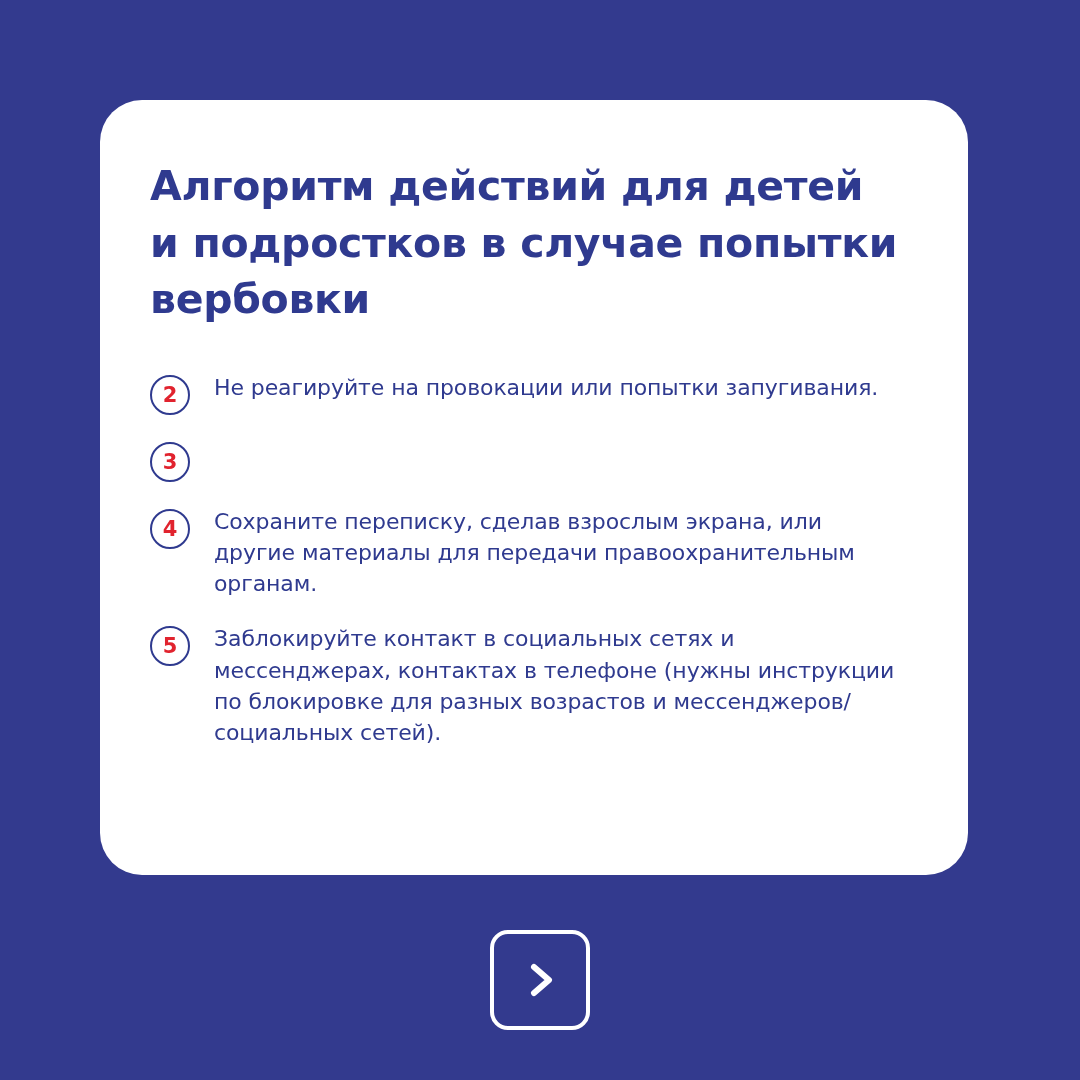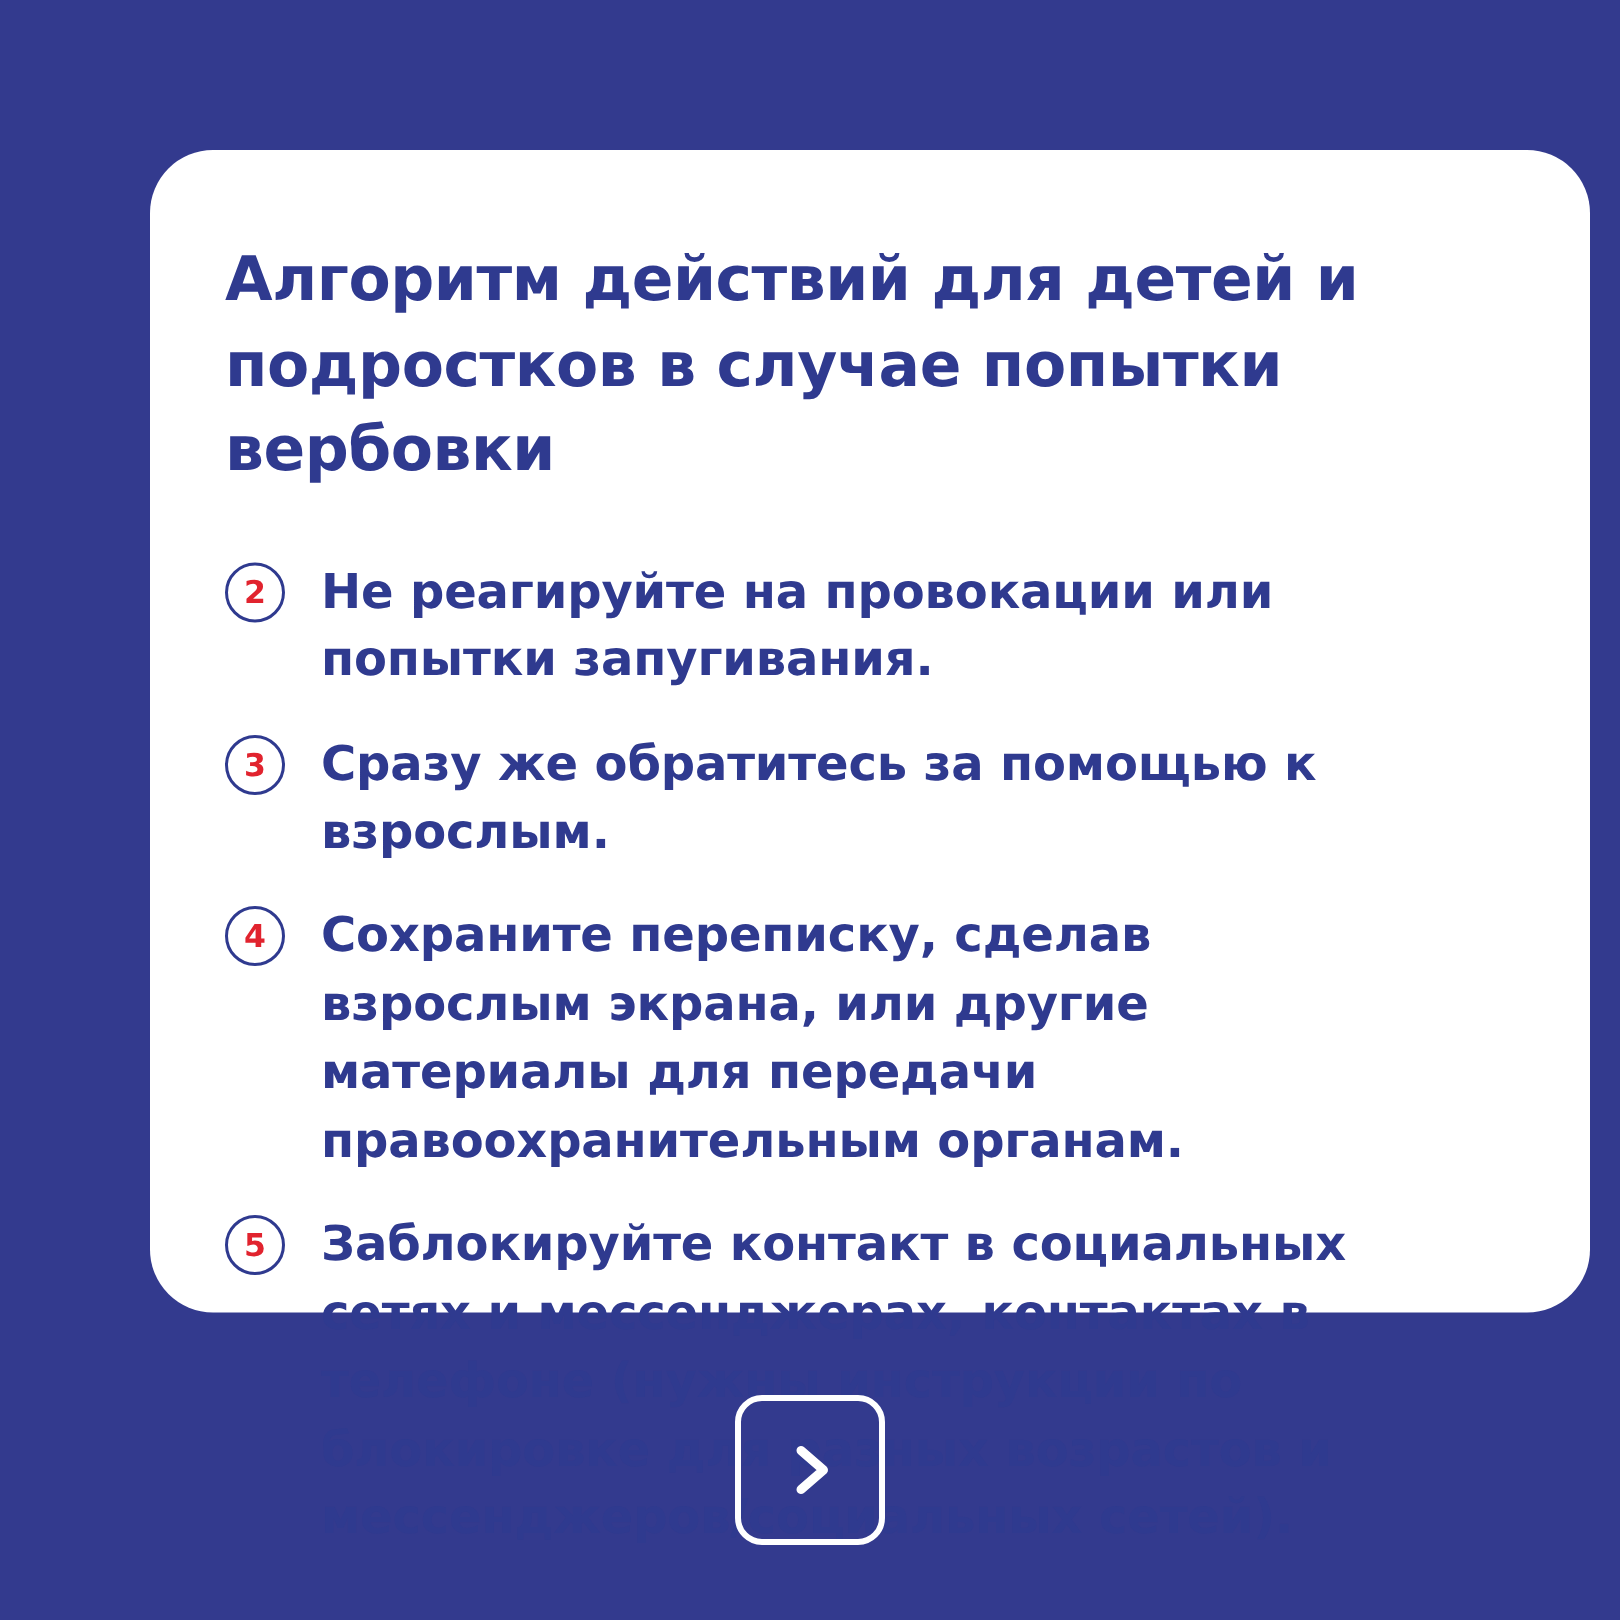--- a/index.html
+++ b/index.html
@@ -23,7 +23,7 @@
     position: absolute;
     left: 100px;
     top: 100px;
-    width: 960px;
+    width: 868px;
     height: 775px;
     background: #ffffff;
     border-radius: 42px;

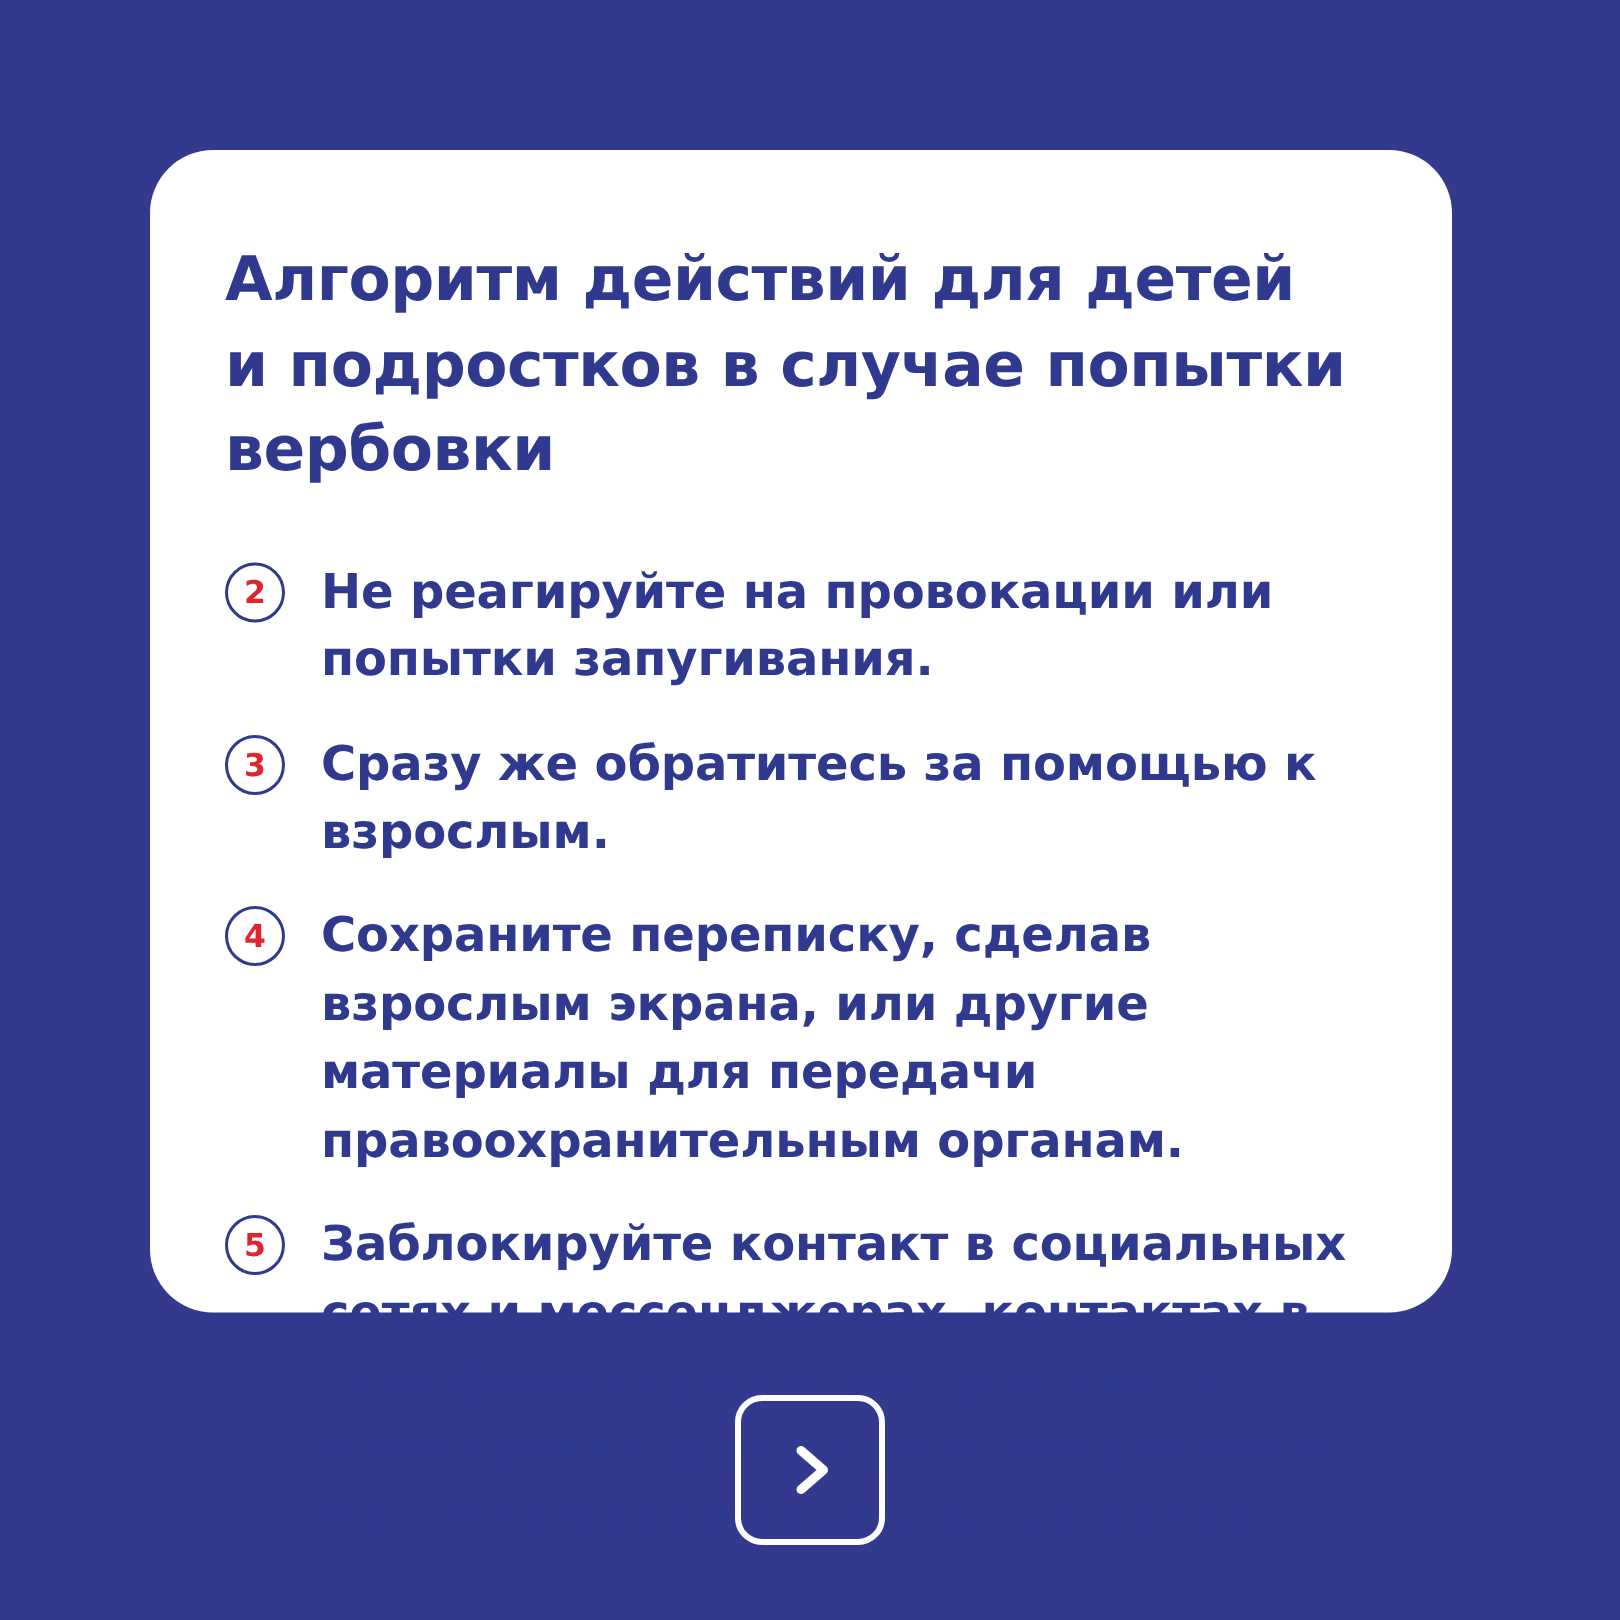--- a/index.html
+++ b/index.html
@@ -70,9 +70,9 @@
   }
   .step-text {
     color: #2f3a8f;
-    font-size: 32px;
+    font-size: 22px;
     line-height: 1.42;
-    font-weight: 700;
+    font-weight: 400;
     letter-spacing: -0.1px;
     max-width: 720px;
   }

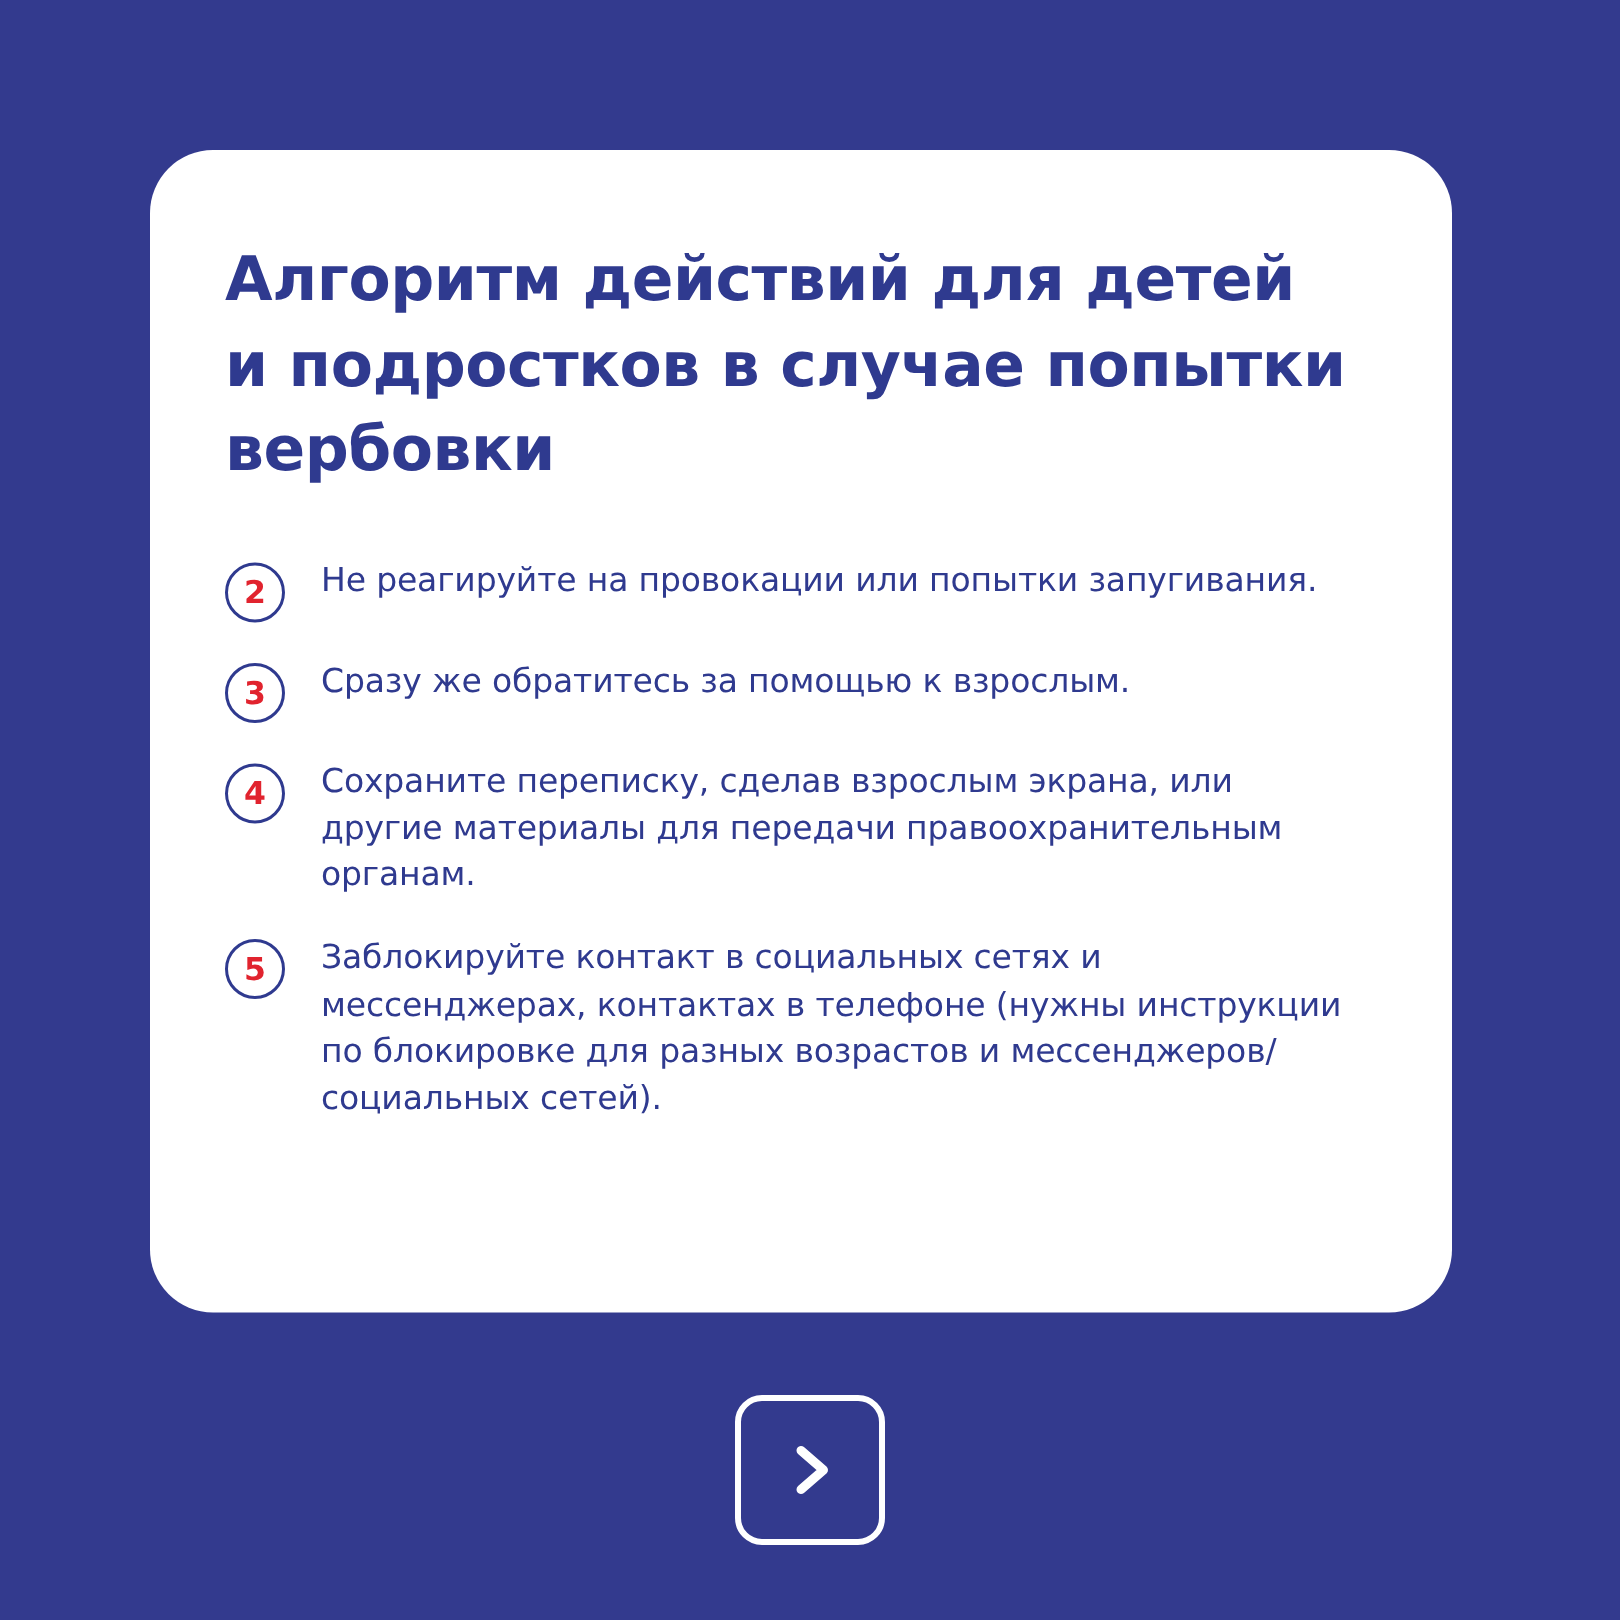--- a/index.html
+++ b/index.html
@@ -108,7 +108,6 @@
       </li>
       <li class="step">
         <span class="step-num">3</span>
-        <span class="step-text">Сразу же обратитесь за помощью к взрослым.</span>
       </li>
       <li class="step">
         <span class="step-num">4</span>

